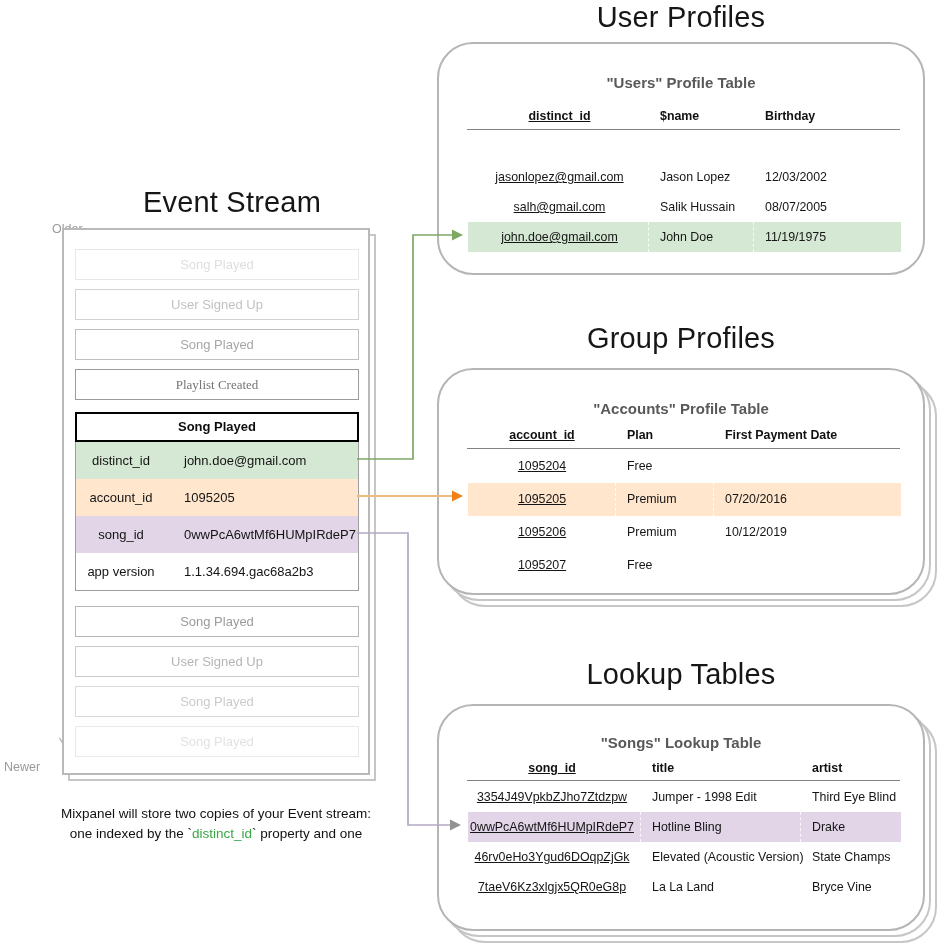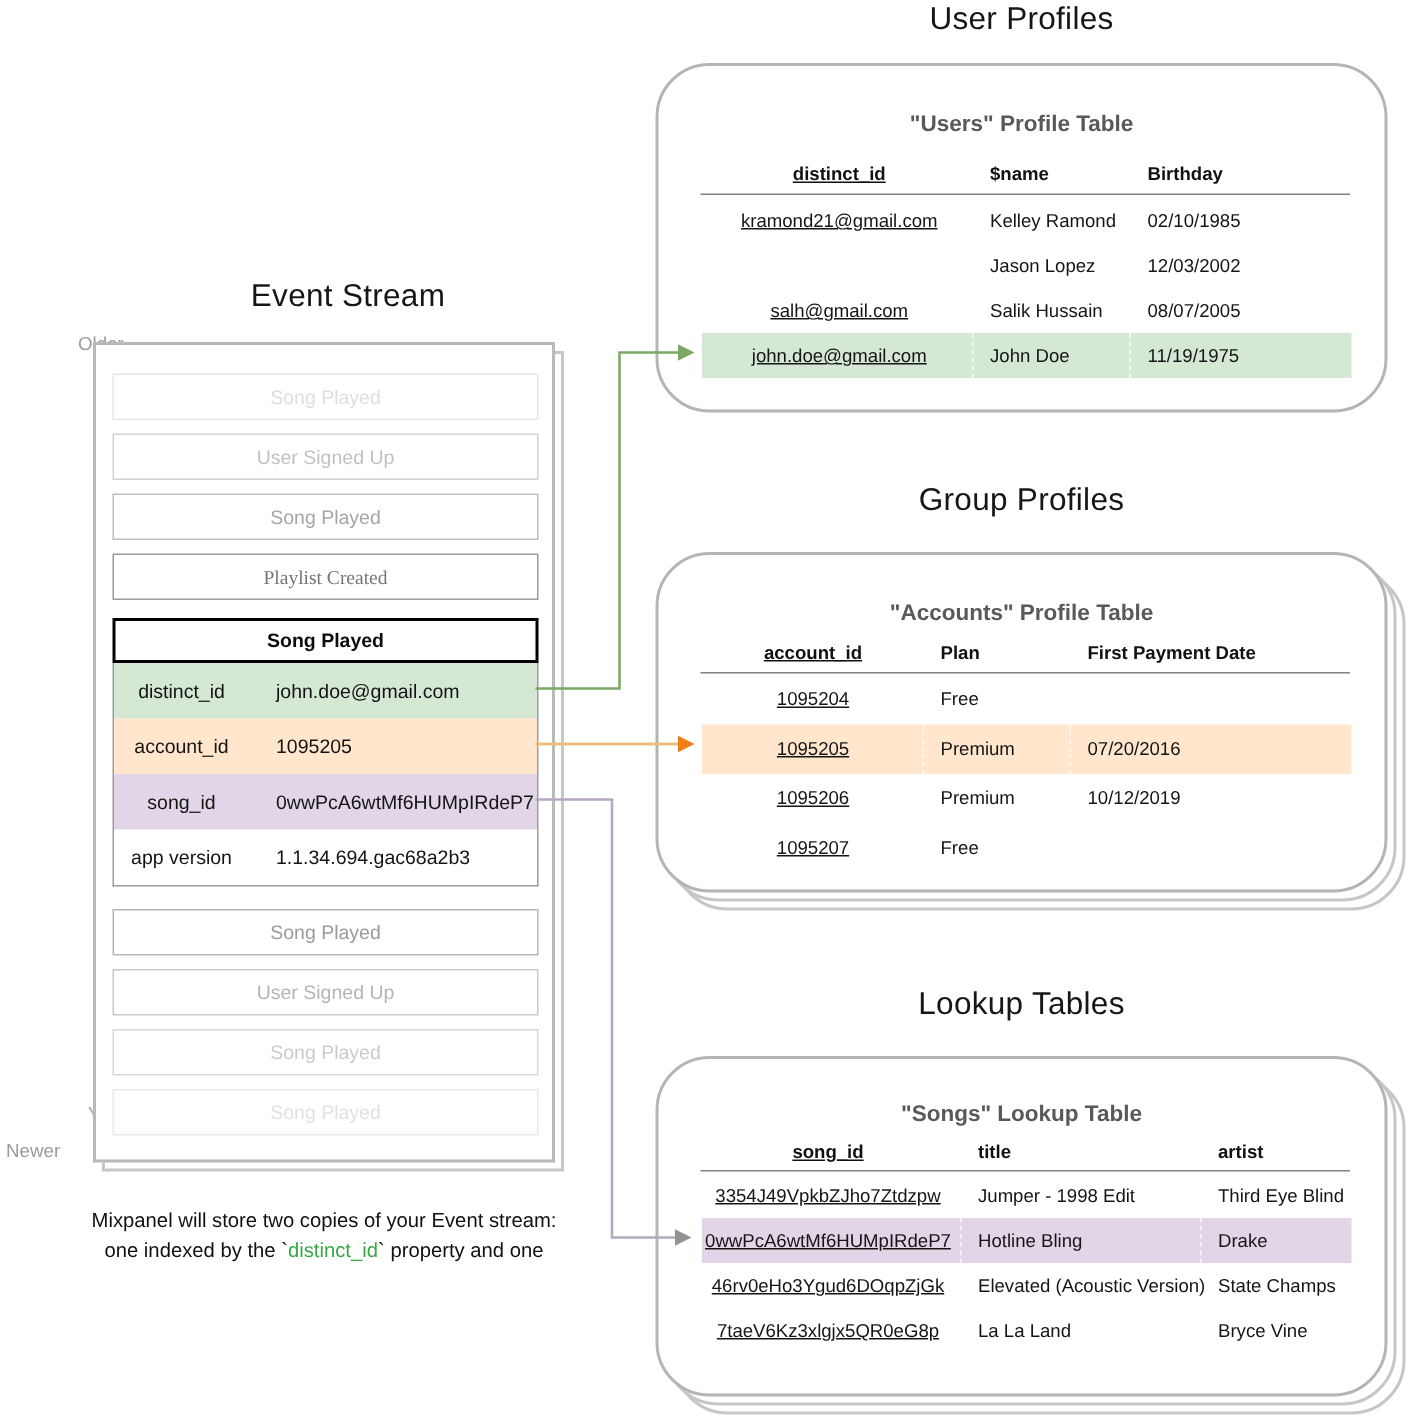--- a/index.html
+++ b/index.html
@@ -7,7 +7,7 @@
     position:relative;width:941px;height:951px;overflow:hidden;background:#fff;
     font-family:"Liberation Sans","DejaVu Sans",sans-serif;color:#1a1a1a;
   }
-  .big-title{position:absolute;width:488px;text-align:center;font-size:21px;color:#161616;letter-spacing:.2px;}
+  .big-title{position:absolute;width:488px;text-align:center;font-size:29px;color:#161616;letter-spacing:.2px;}
   .axis-label{position:absolute;font-size:12.5px;color:#9a9a9a;}
 
   

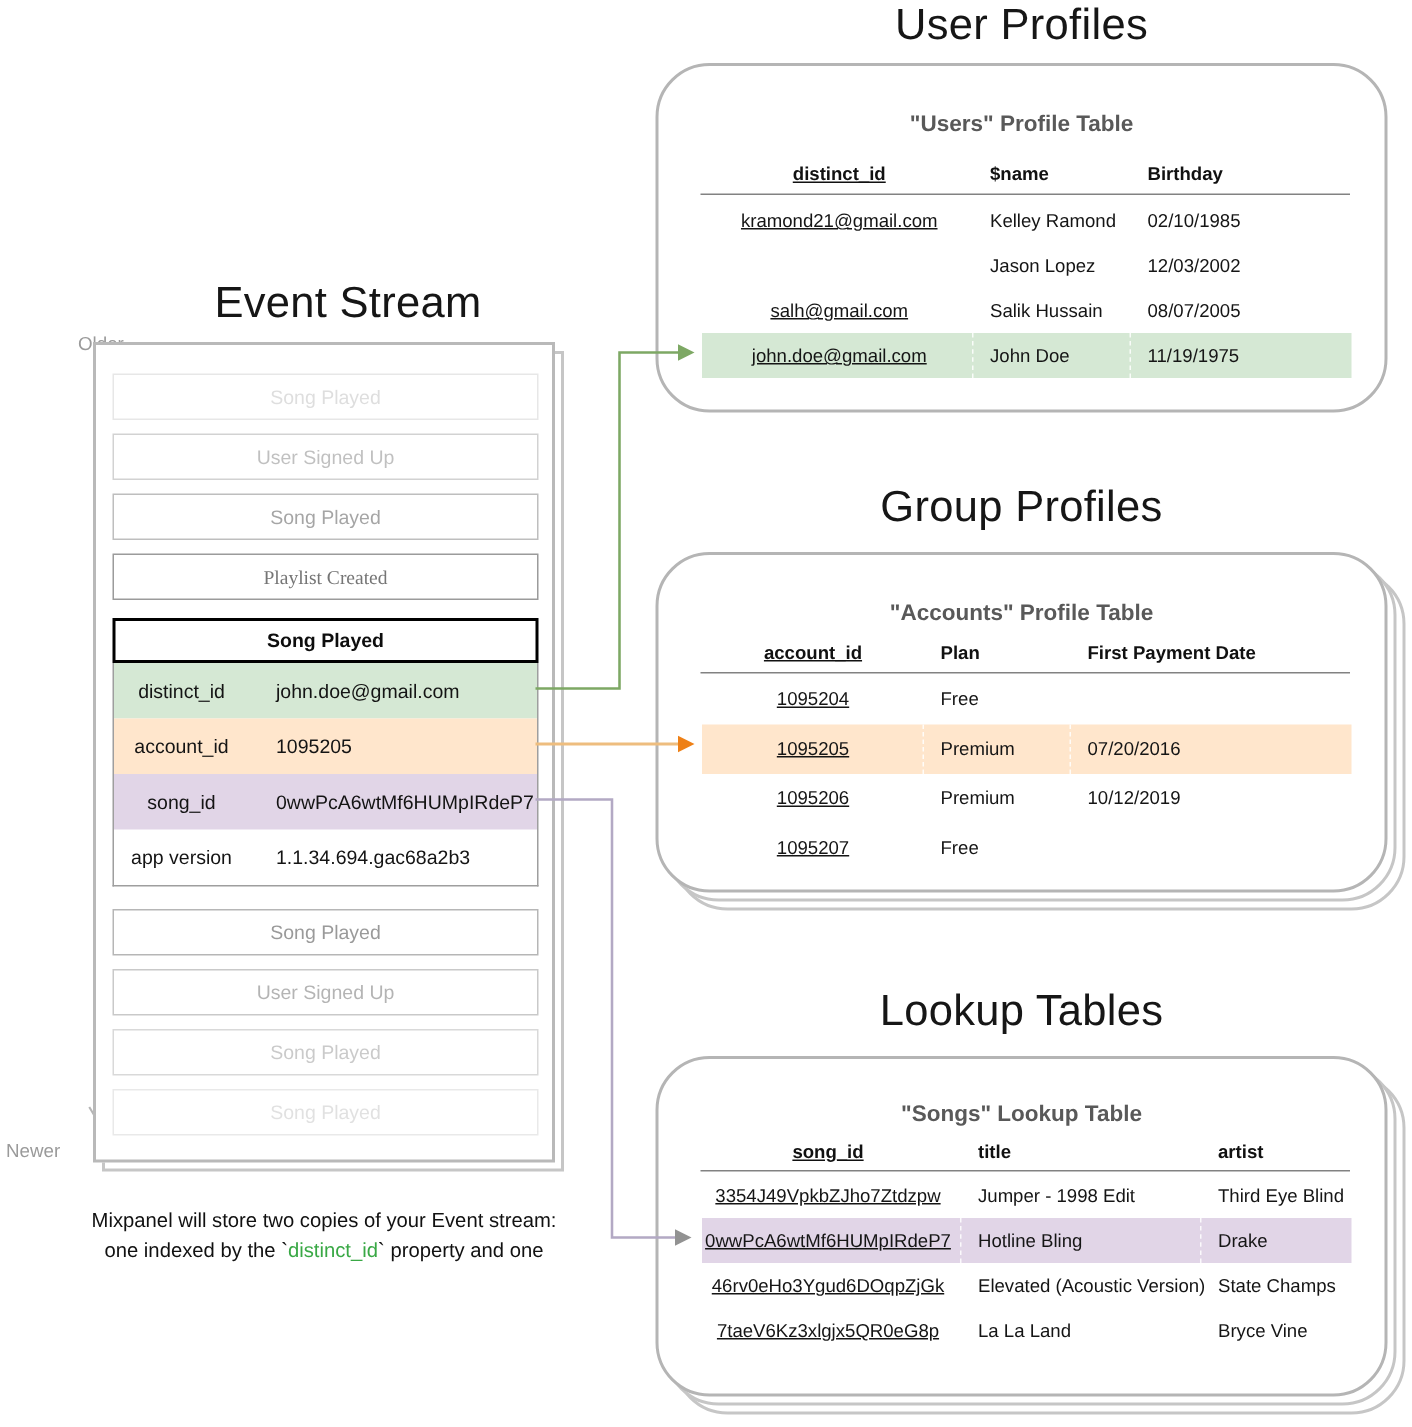--- a/index.html
+++ b/index.html
@@ -128,11 +128,6 @@
       <span class="c3">Birthday</span>
     </div>
     <div class="divider" style="top:85px;"></div>
-    <div class="trow" style="top:88px;height:30px;line-height:30px;">
-      <span class="c1 idcell">kramond21@gmail.com</span>
-      <span class="c2">Kelley Ramond</span>
-      <span class="c3">02/10/1985</span>
-    </div>
     <div class="trow" style="top:118px;height:30px;line-height:30px;">
       <span class="c2">Jason Lopez</span>
       <span class="c3">12/03/2002</span>

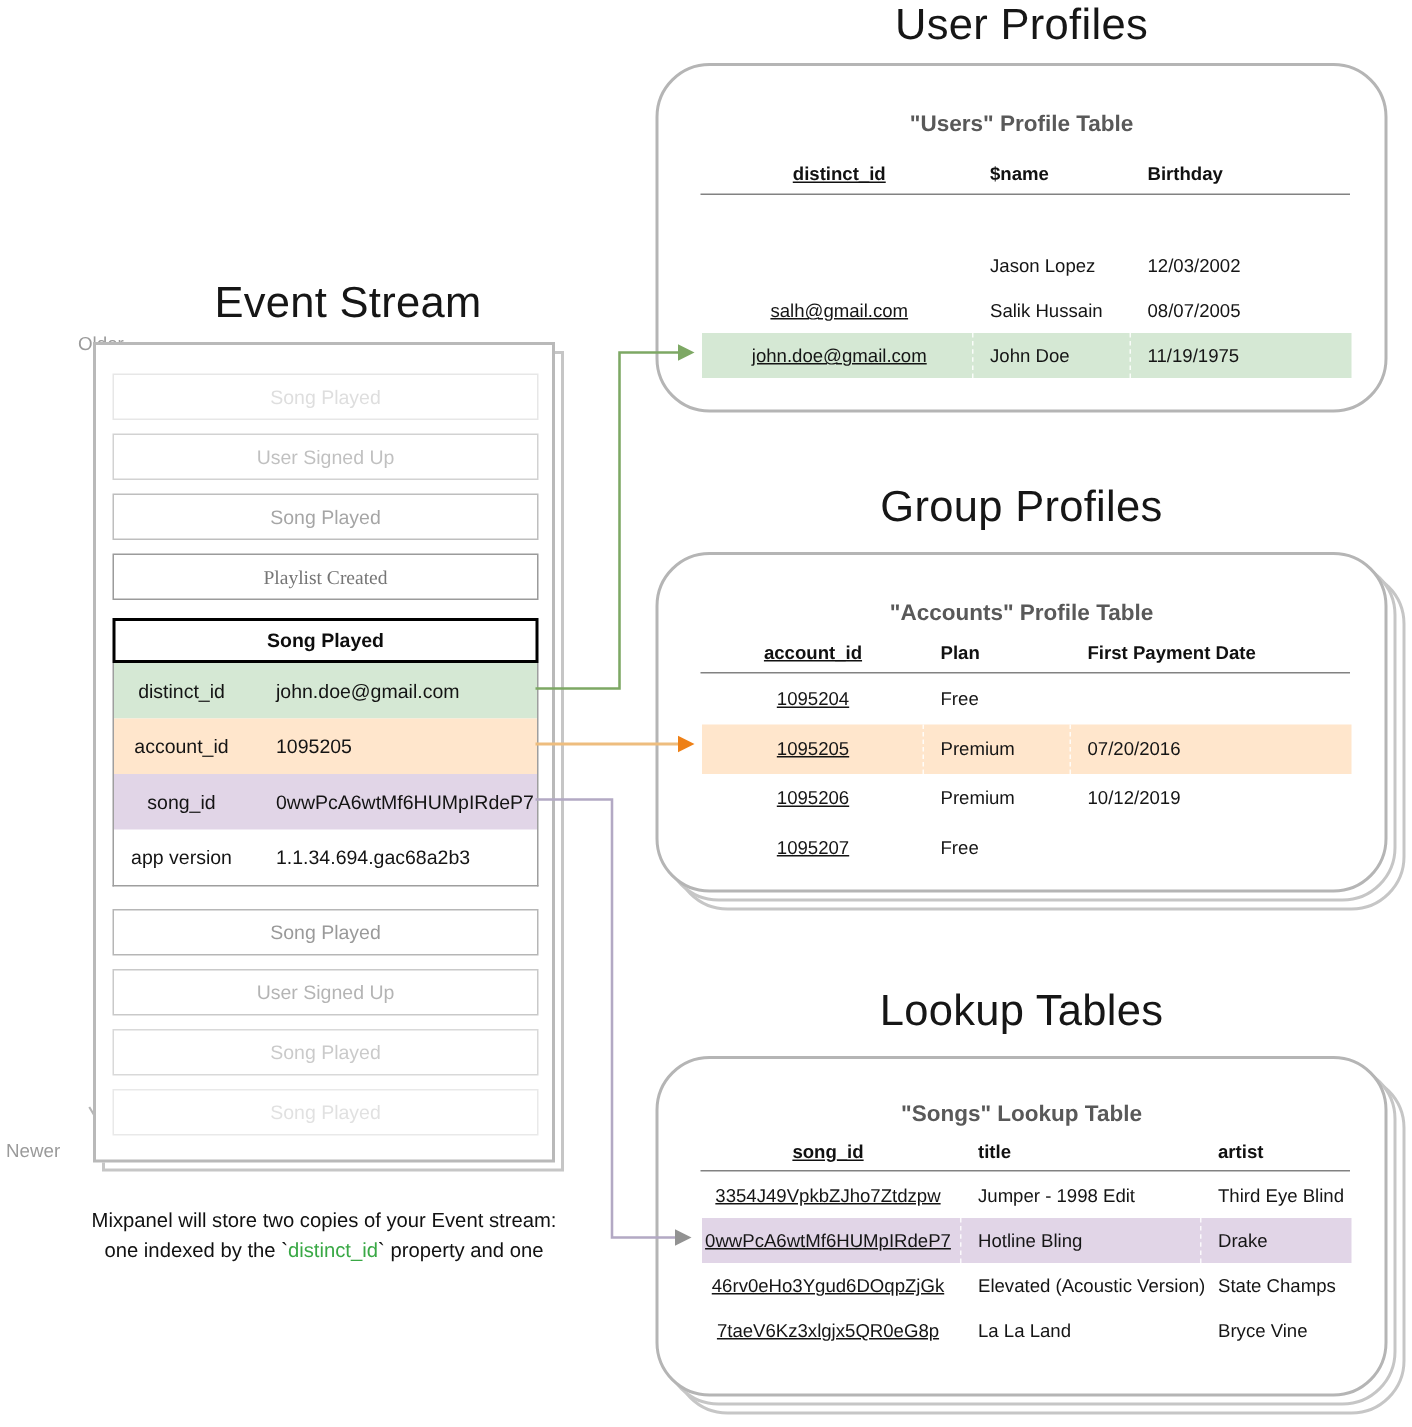--- a/index.html
+++ b/index.html
@@ -129,6 +129,7 @@
     </div>
     <div class="divider" style="top:85px;"></div>
     <div class="trow" style="top:118px;height:30px;line-height:30px;">
+      <span class="c1 idcell">jasonlopez@gmail.com</span>
       <span class="c2">Jason Lopez</span>
       <span class="c3">12/03/2002</span>
     </div>

